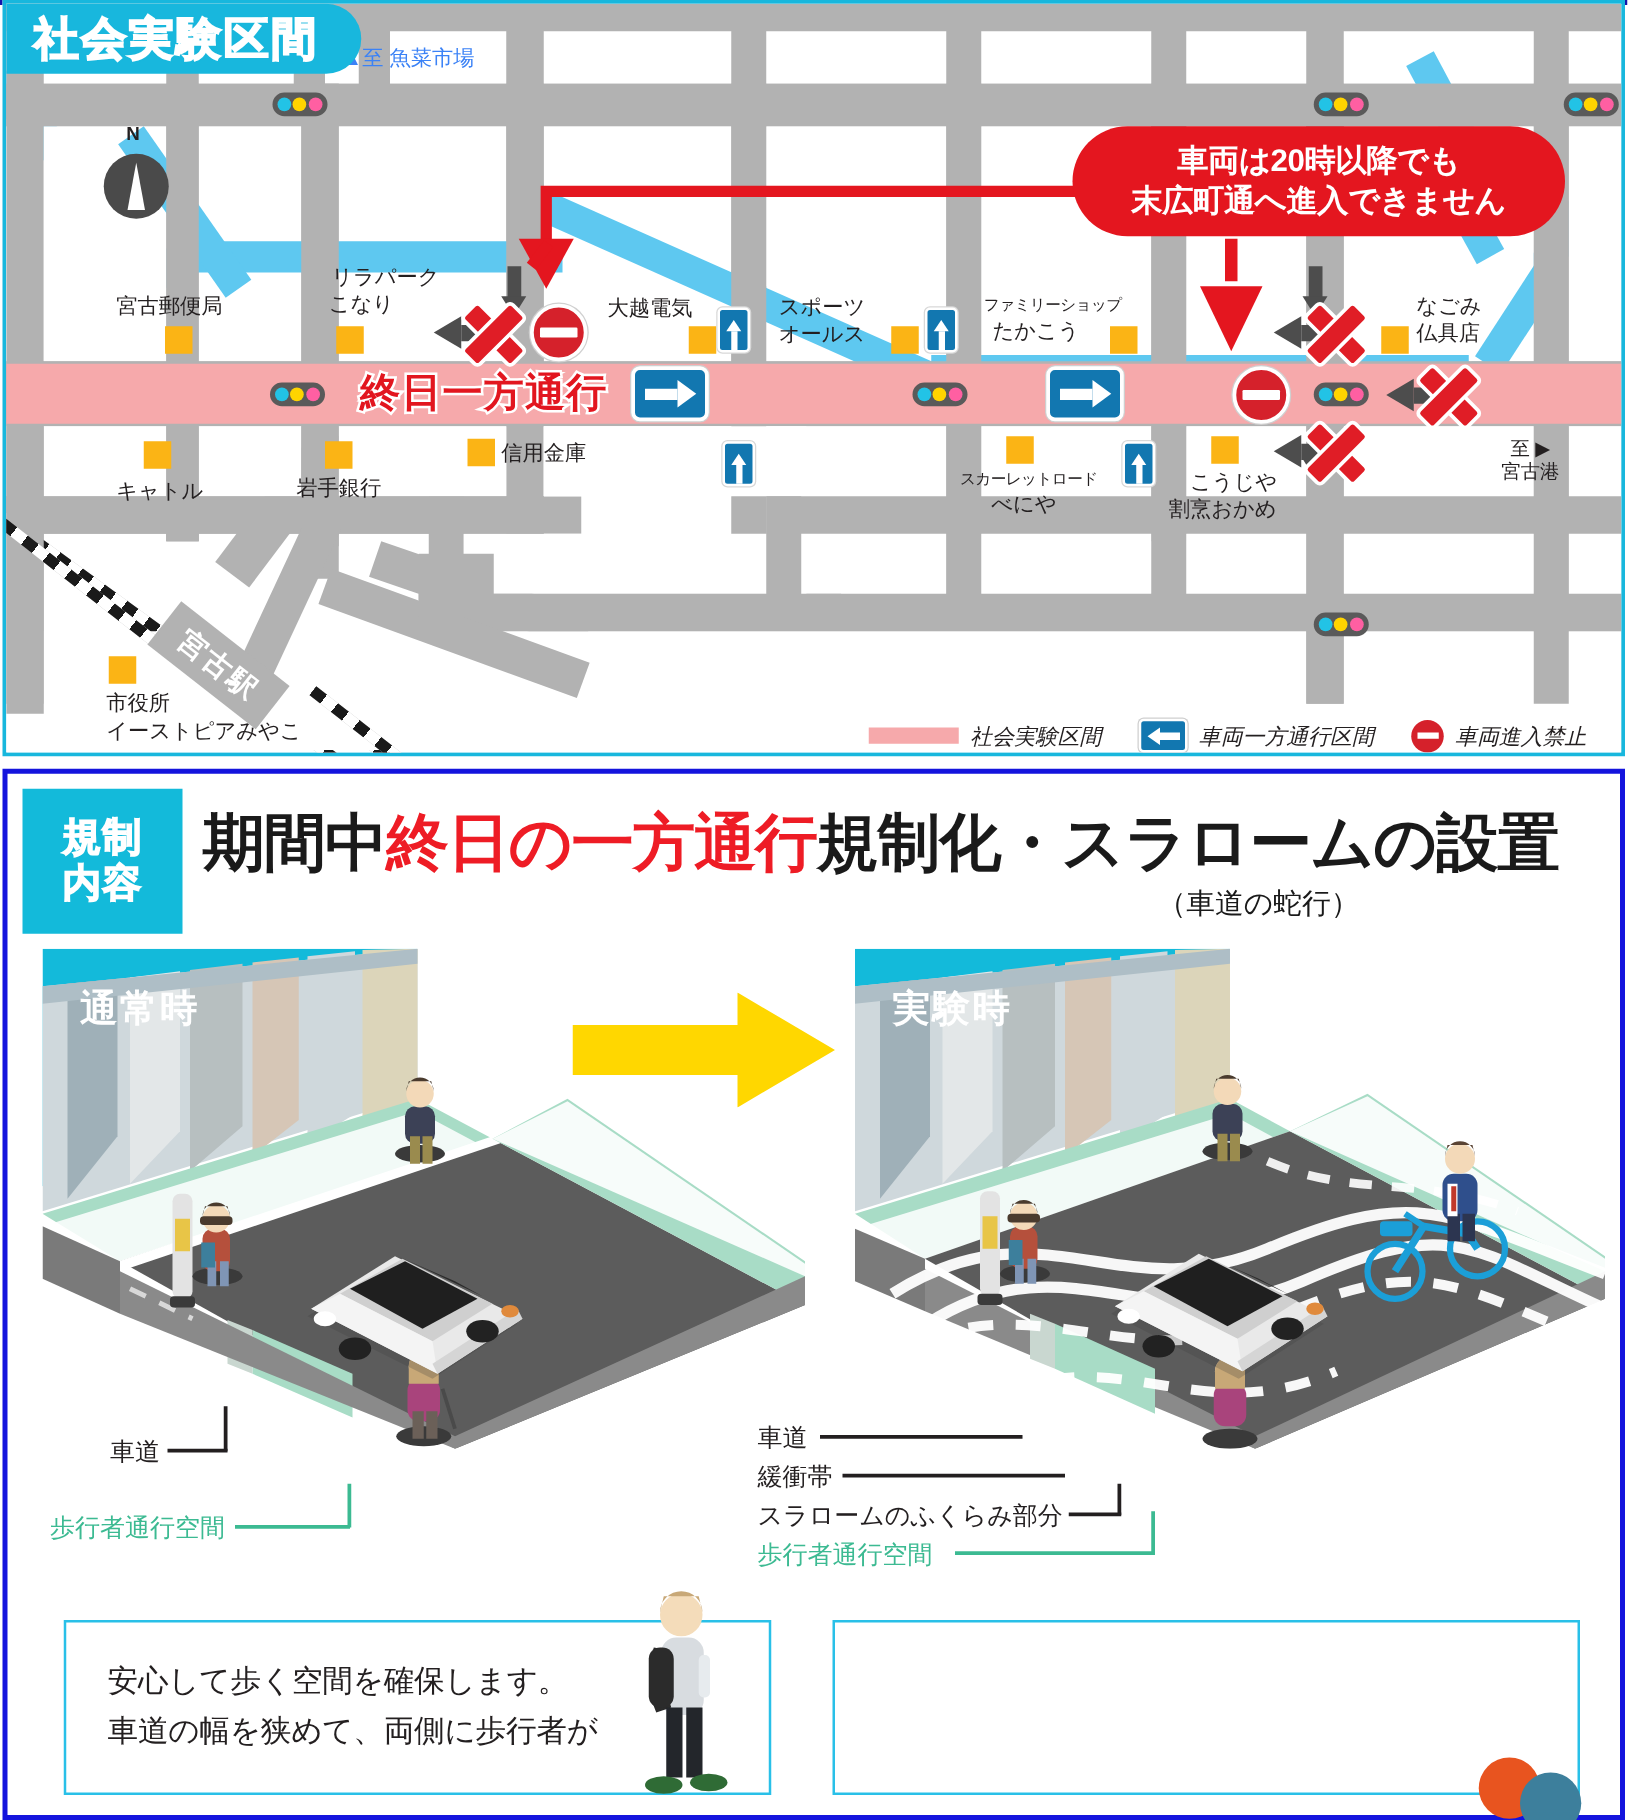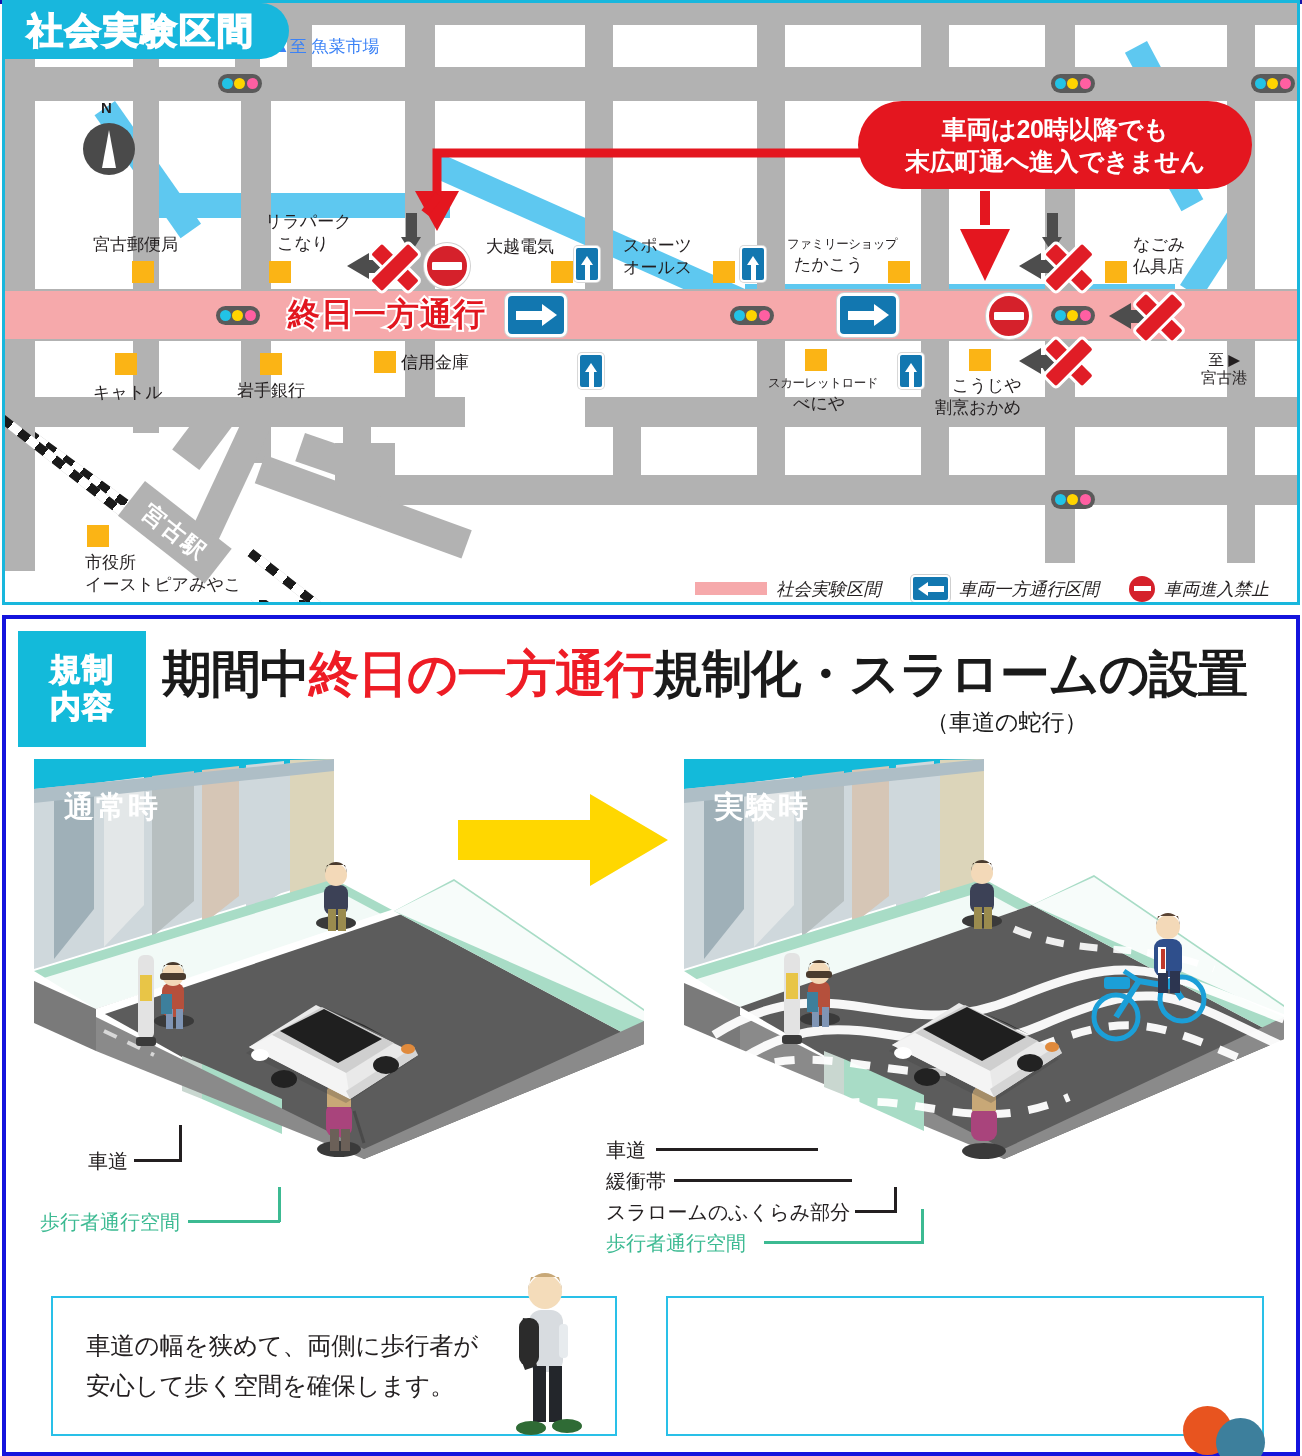--- a/index.html
+++ b/index.html
@@ -494,7 +494,7 @@
 
       <div class="lbl" style="left:88px;top:232px;">宮古郵便局</div>
       <div class="lbl" style="left:260px;top:209px;">リラパーク</div>
-      <div class="lbl" style="left:272px;top:231px;text-align:right;">こなり</div>
+      <div class="lbl" style="left:258px;top:231px;text-align:right;">こなり</div>
       <div class="lbl" style="left:481px;top:234px;">大越電気</div>
       <div class="lbl" style="left:618px;top:233px;">スポーツ</div>
       <div class="lbl" style="left:618px;top:255px;">オールス</div>

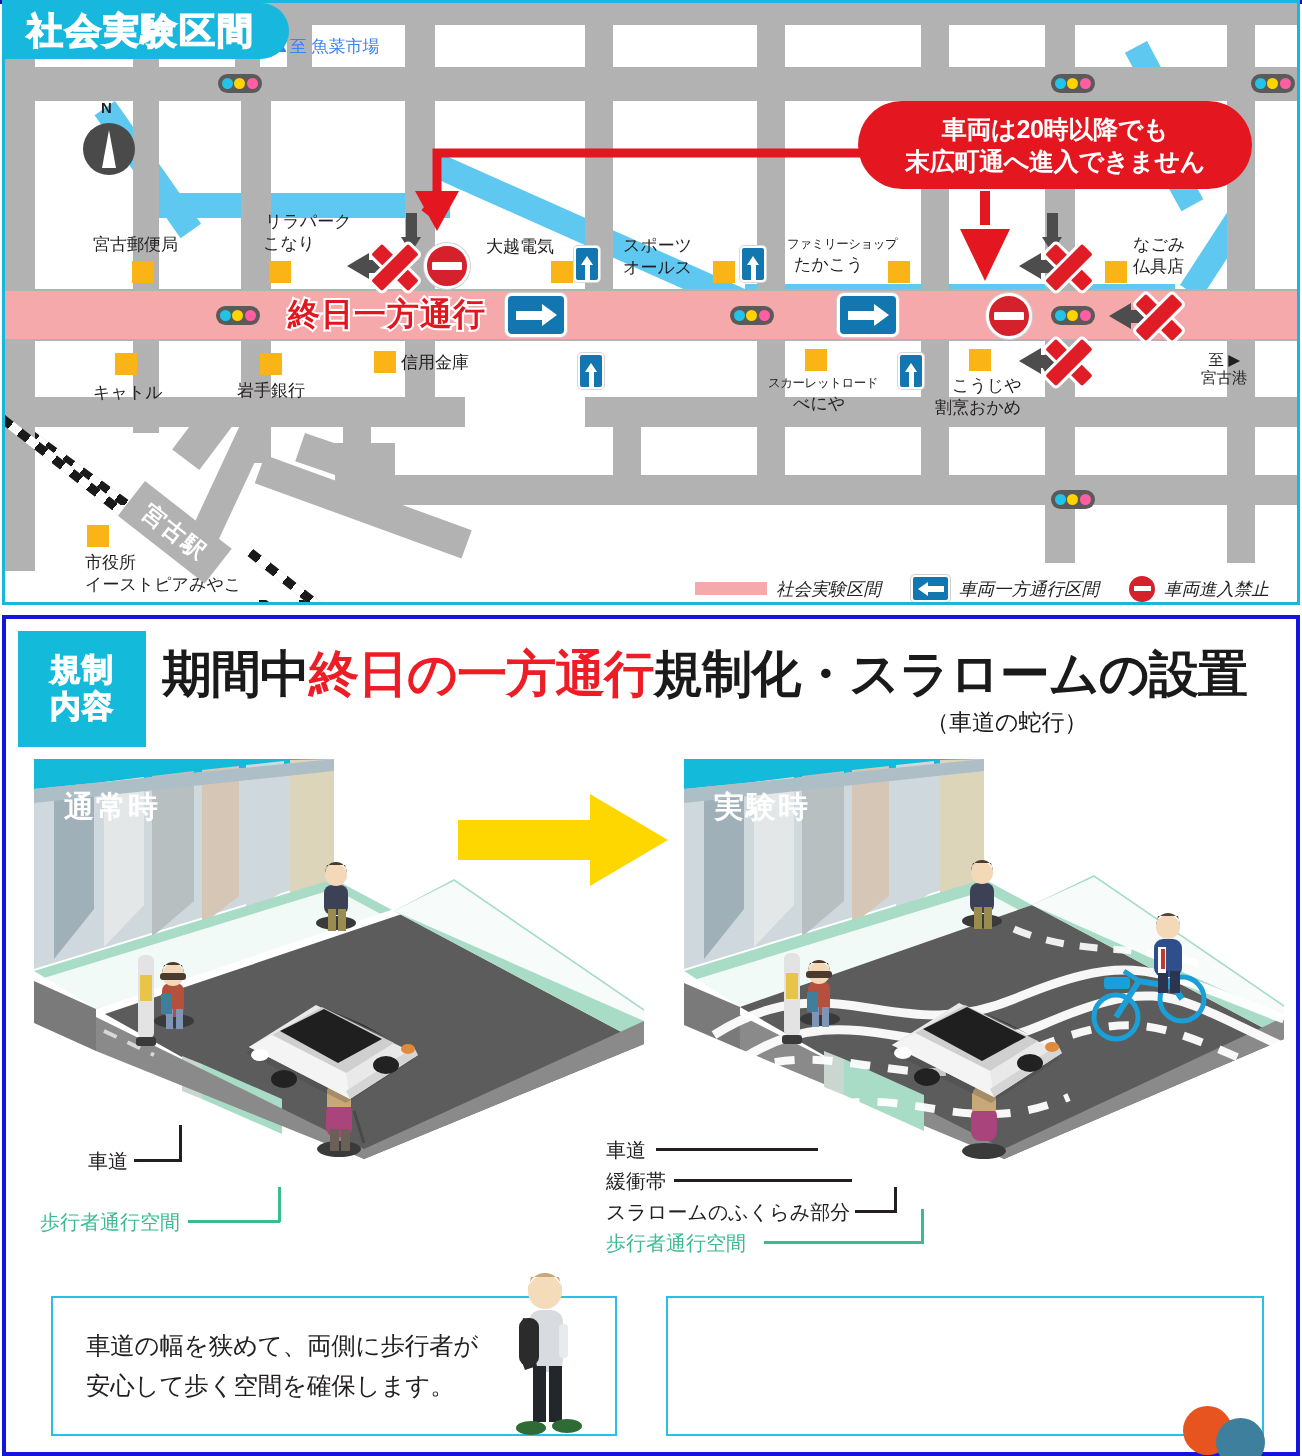--- a/index.html
+++ b/index.html
@@ -776,8 +776,8 @@
 
     <div class="note-box" style="left:45px;top:677px;width:566px;height:140px;">
       <div class="note-text" style="left:33px;top:28px;">
+        <div>安心して歩く空間を確保します。</div>
         <div>車道の幅を狭めて、両側に歩行者が</div>
-        <div>安心して歩く空間を確保します。</div>
       </div>
       <svg viewBox="0 0 120 180" style="position:absolute;left:430px;top:-32px;width:120px;height:180px;">
         <circle cx="62" cy="26" r="17" fill="#f4dcba"></circle>

